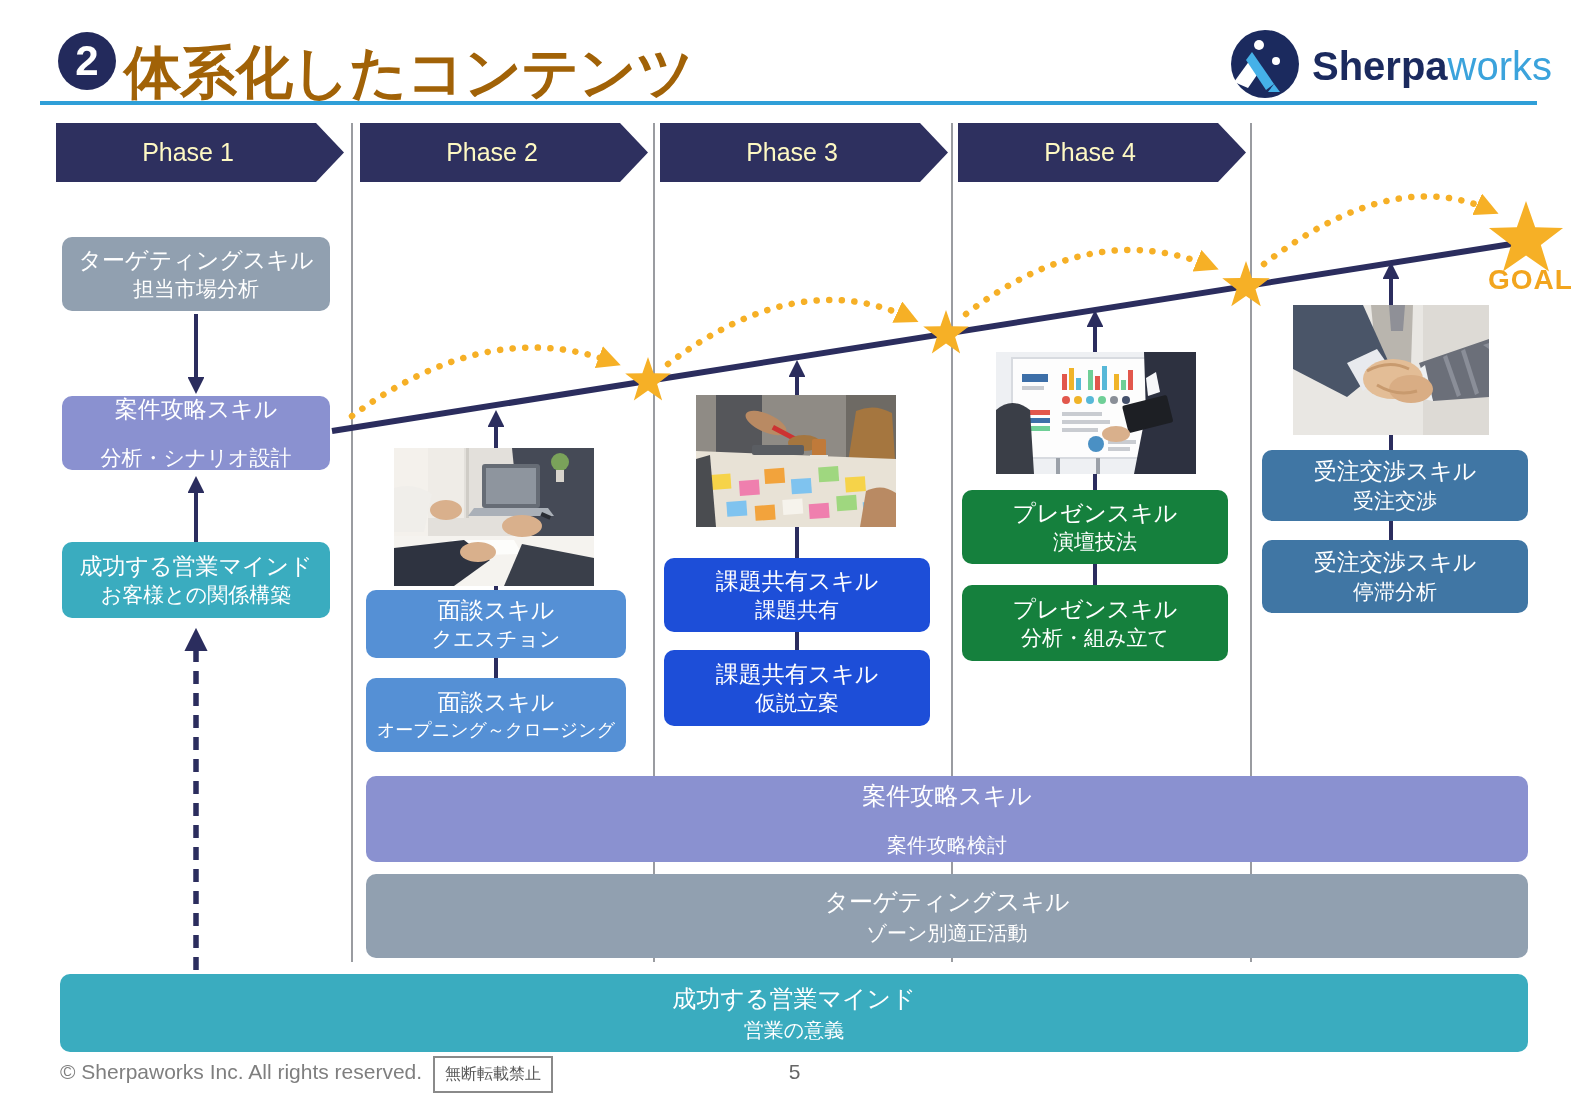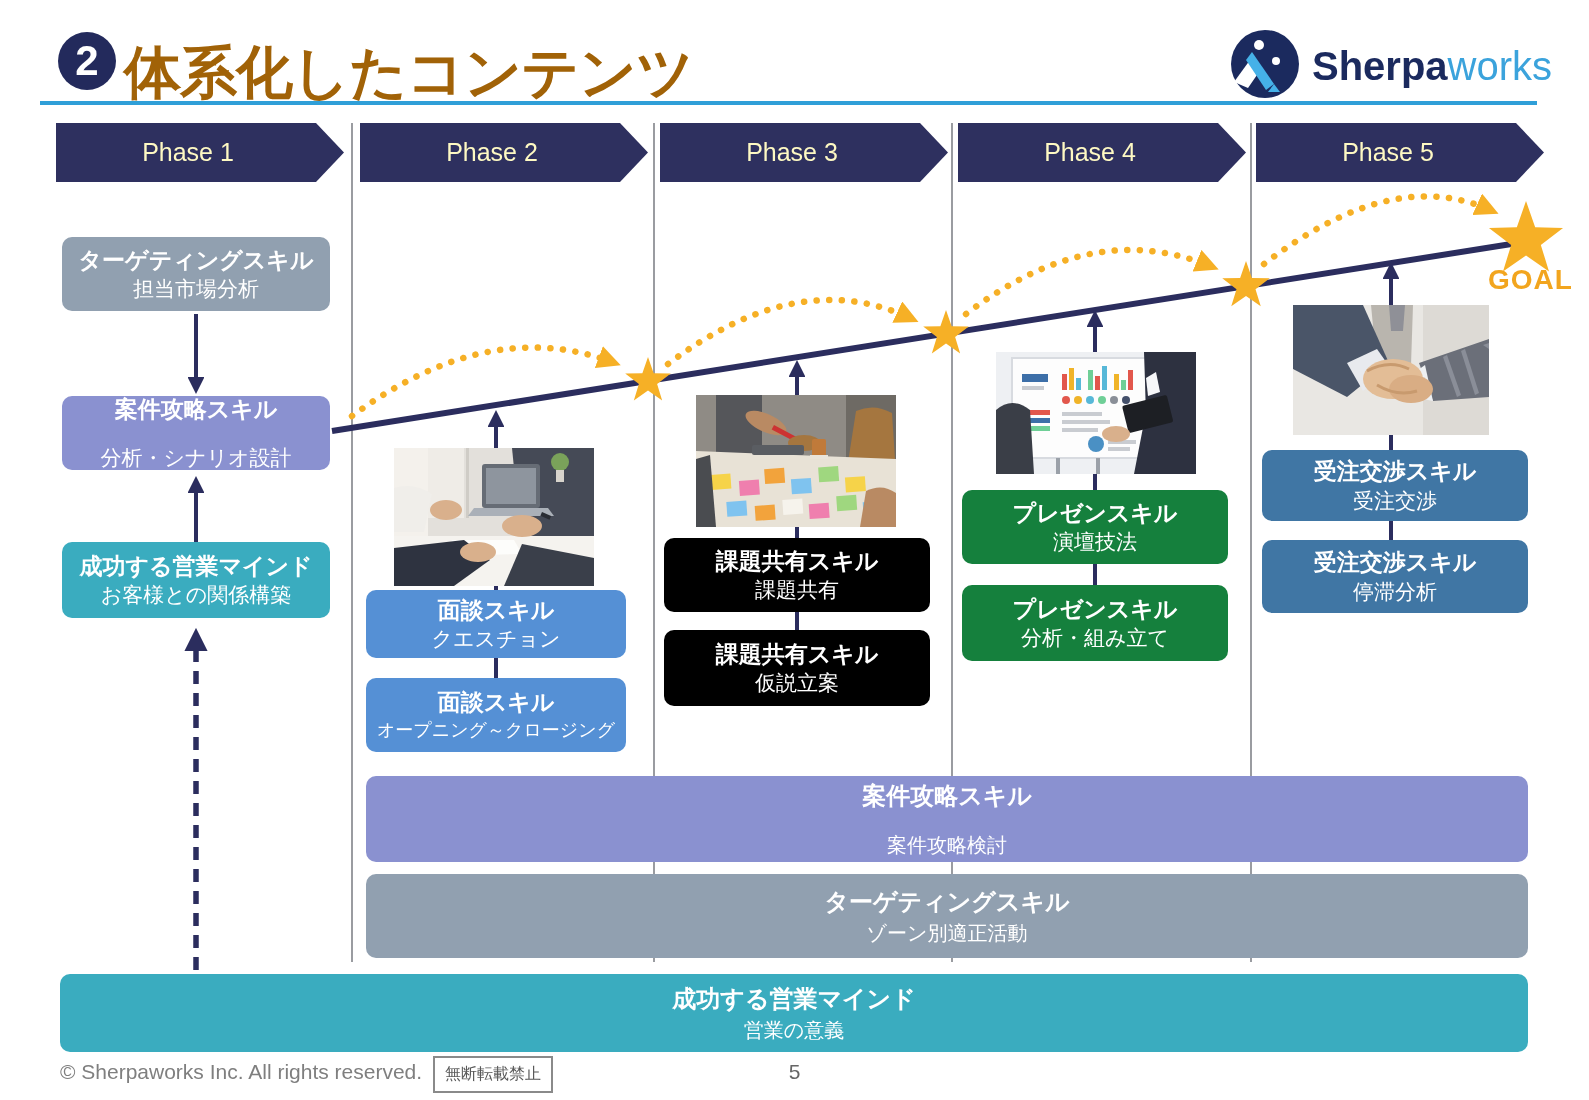--- a/index.html
+++ b/index.html
@@ -110,7 +110,6 @@
   <div class="phase-banner" style="left:360px">Phase 2</div>
   <div class="phase-banner" style="left:660px">Phase 3</div>
   <div class="phase-banner" style="left:958px">Phase 4</div>
-  <div class="phase-banner" style="left:1256px">Phase 5</div>
 
   <div class="skill-box c-gray content" style="left:62px;top:237px;width:268px;height:74px">
     <div class="box-title">ターゲティングスキル</div>

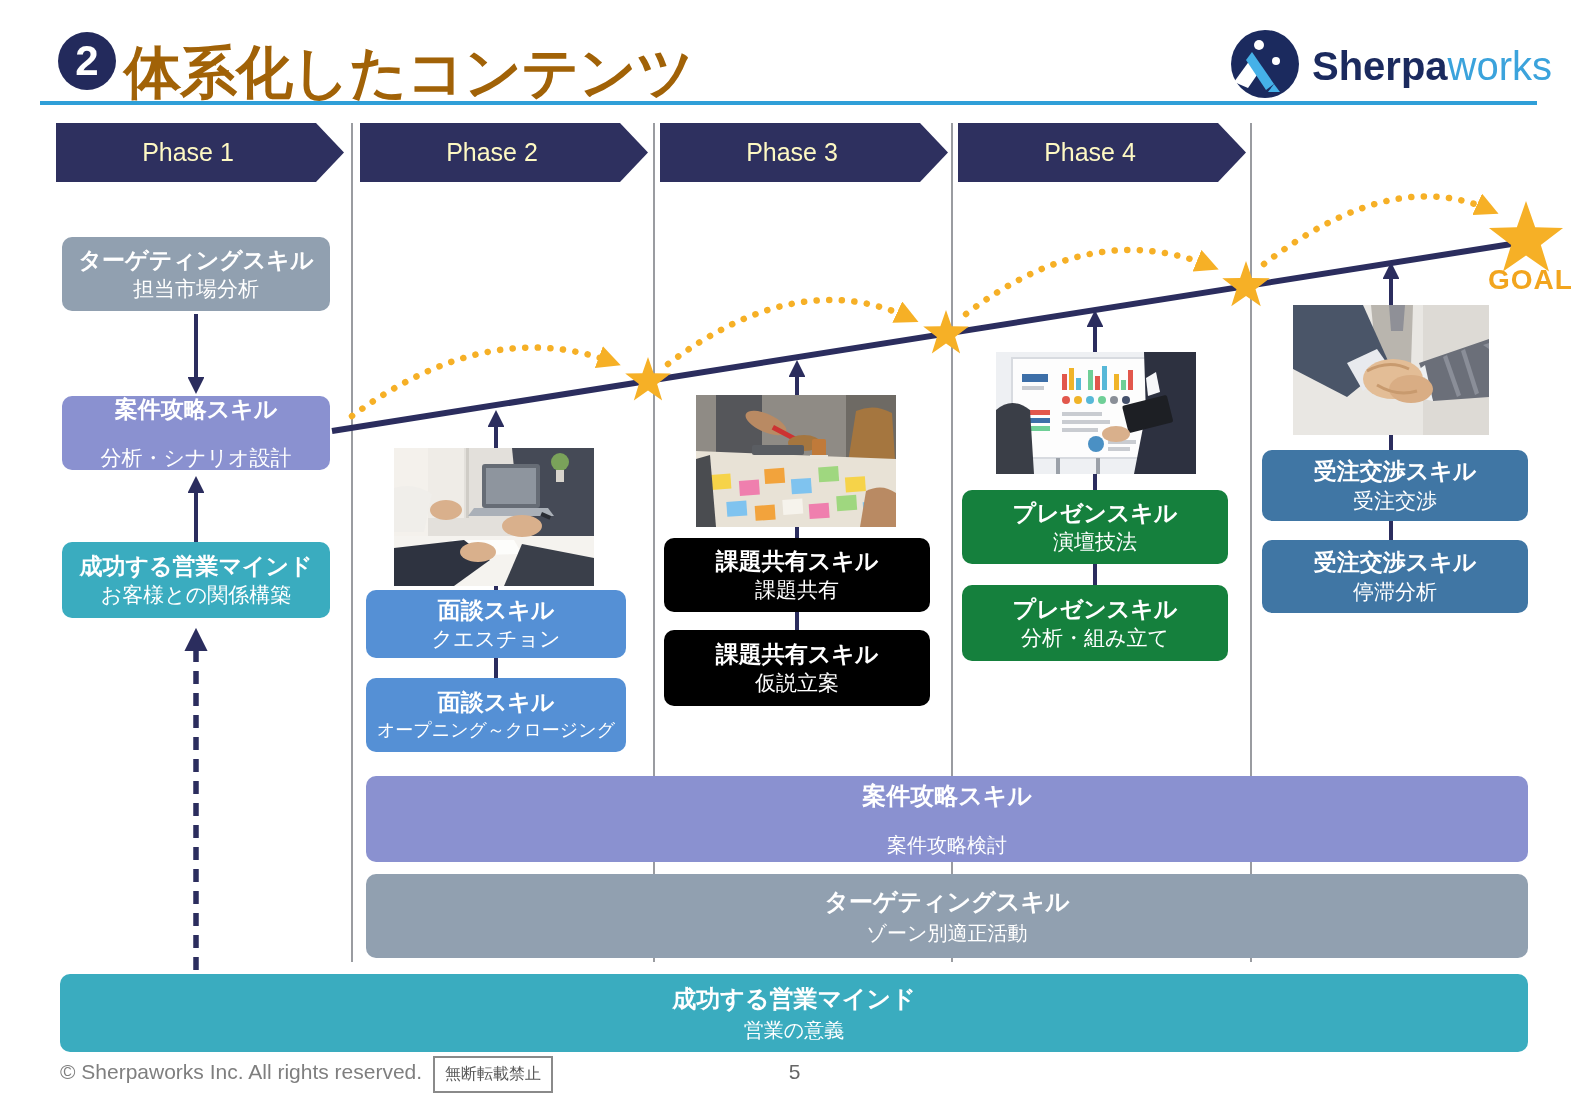--- a/index.html
+++ b/index.html
@@ -28,7 +28,7 @@
   
   .skill-box{position:absolute;border-radius:10px;color:#fff;display:flex;flex-direction:column;
     align-items:center;justify-content:center;text-align:center;line-height:1.25;}
-  .box-title{font-weight:bold;font-size:23px;}
+  .box-title{font-weight:normal;font-size:23px;}
   .box-sub{font-size:21px;margin-top:2px;}
   .c-gray{background:#91a0b0;}
   .c-purple{background:#8a91d0;gap:19px;}

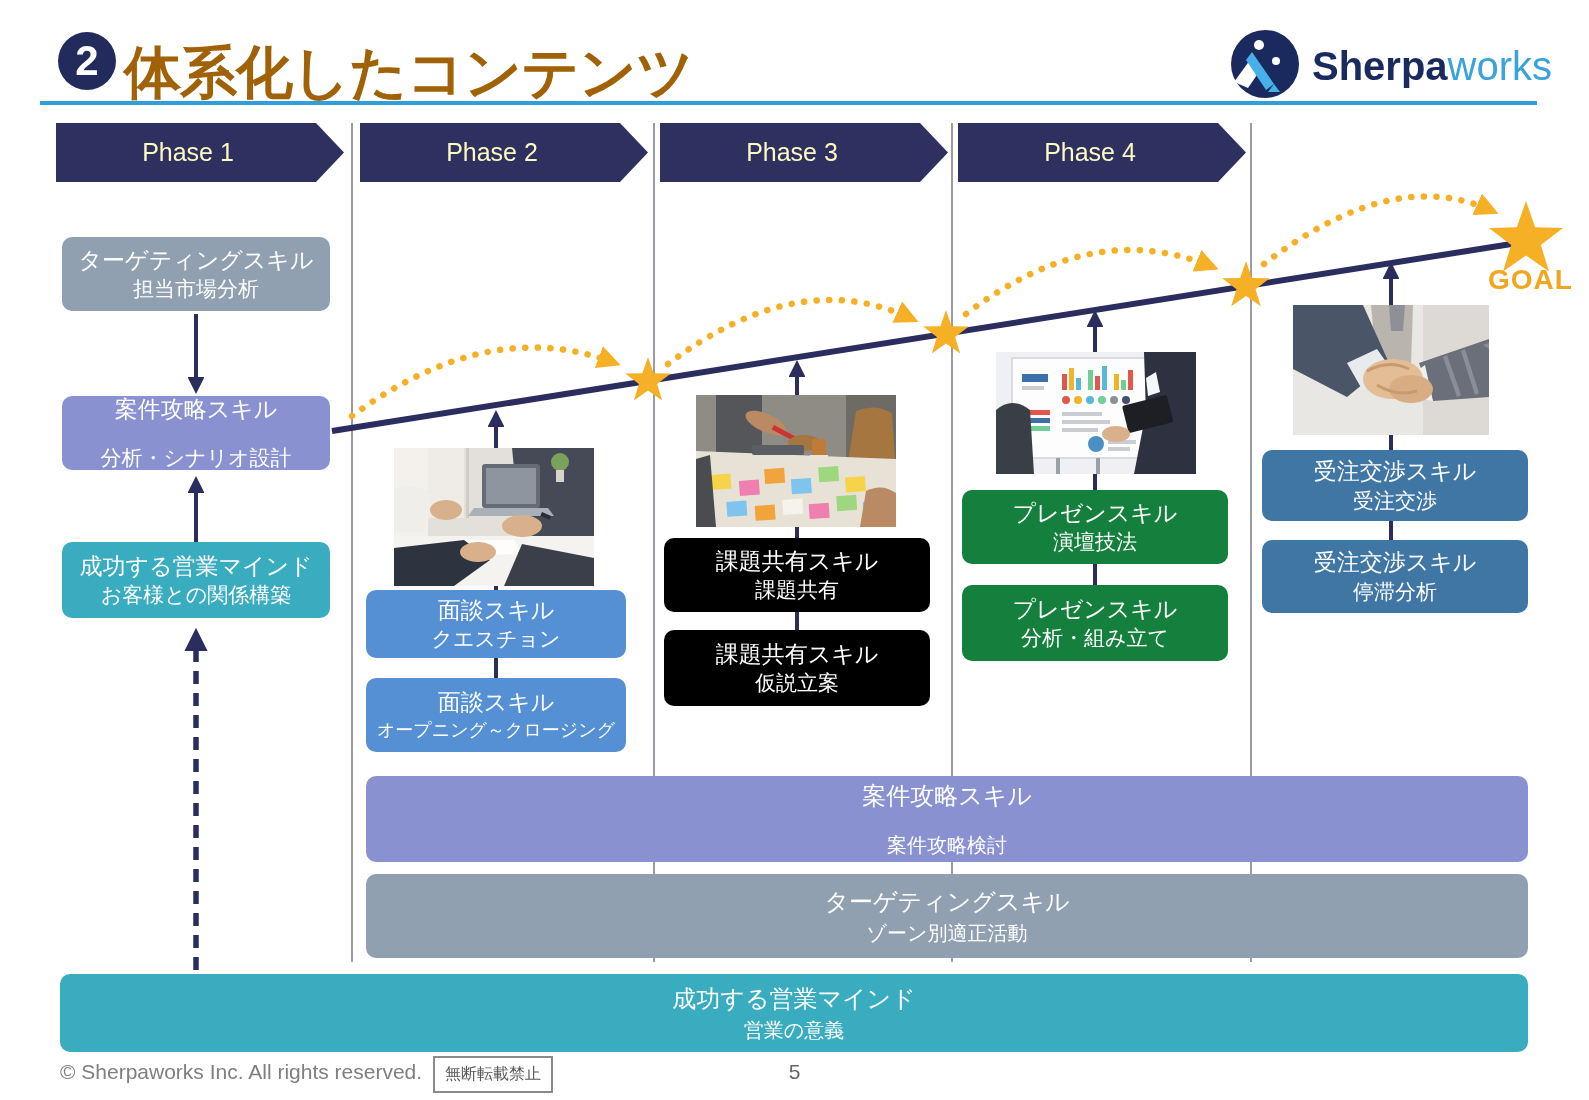--- a/index.html
+++ b/index.html
@@ -34,7 +34,7 @@
   .c-purple{background:#8a91d0;gap:19px;}
   .c-teal{background:#3aacbf;}
   .c-blue{background:#5590d5;}
-  .c-orange{background:#000000;}
+  .c-orange{background:#1d4ed8;margin-top:20px;}
   .c-pink{background:#15803d;}
   .c-steel{background:#4076a4;}
 

